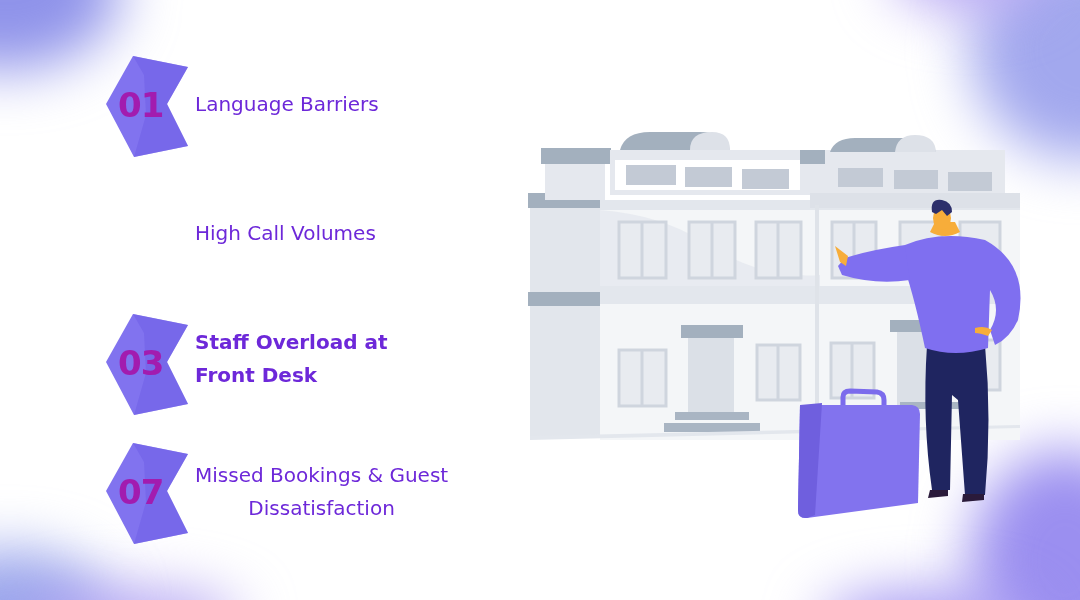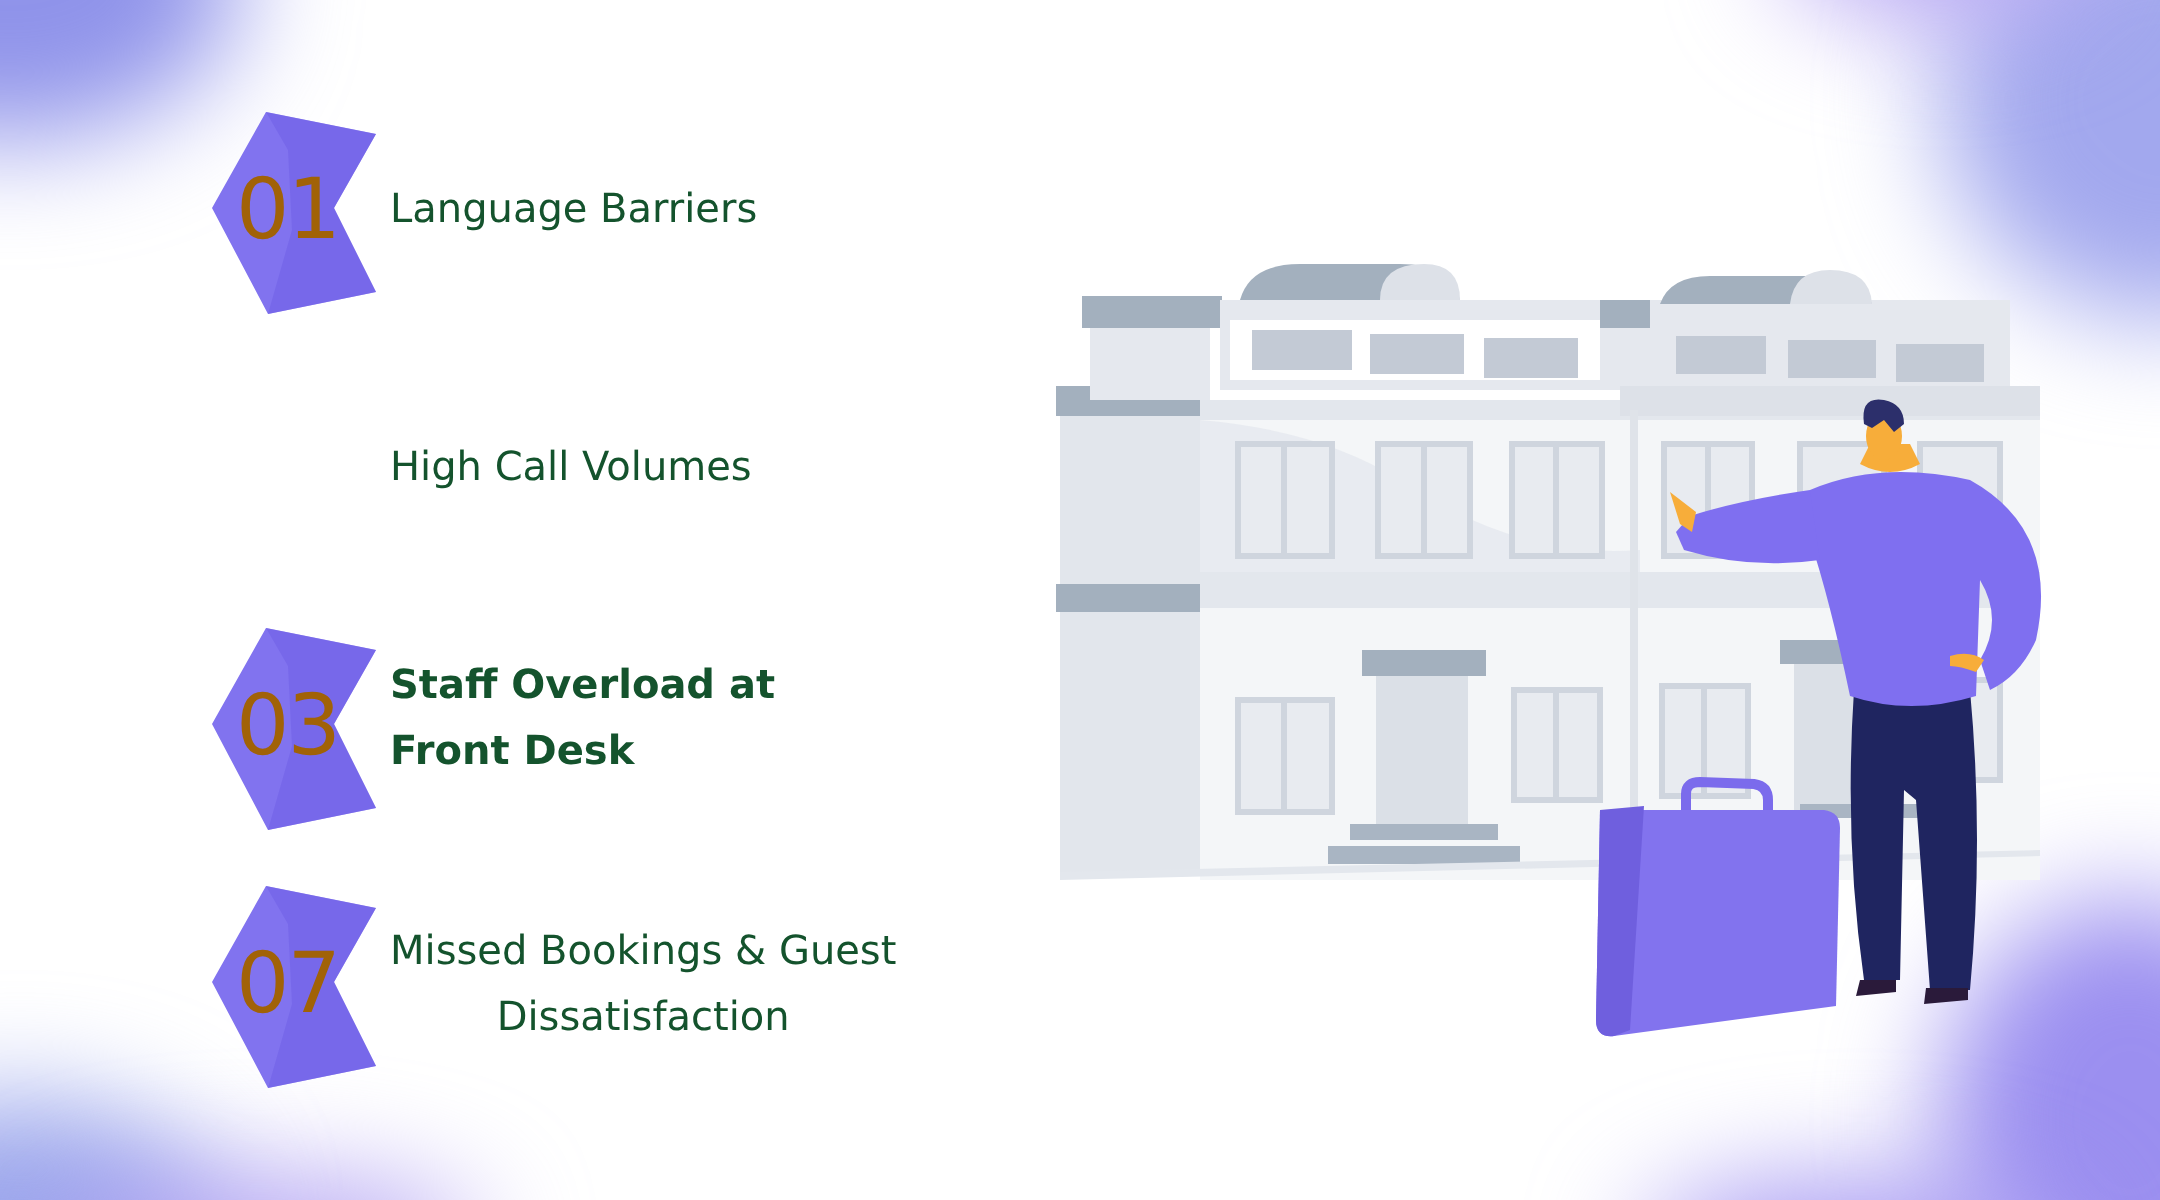--- a/index.html
+++ b/index.html
@@ -23,8 +23,8 @@
     .badge svg { position: absolute; left: 0; top: 0; }
     .badge-num {
       position: absolute; left: 14px; top: 30px; width: 48px;
-      font-family: "DejaVu Sans", sans-serif; font-weight: normal; font-size: 42px;
-      color: #a16207; letter-spacing: -1px; line-height: 40px;
+      font-family: "DejaVu Sans", sans-serif; font-weight: bold; font-size: 34px;
+      color: #a21caf; letter-spacing: -1px; line-height: 40px;
     }
     .item-text {
       position: absolute; left: 91px;

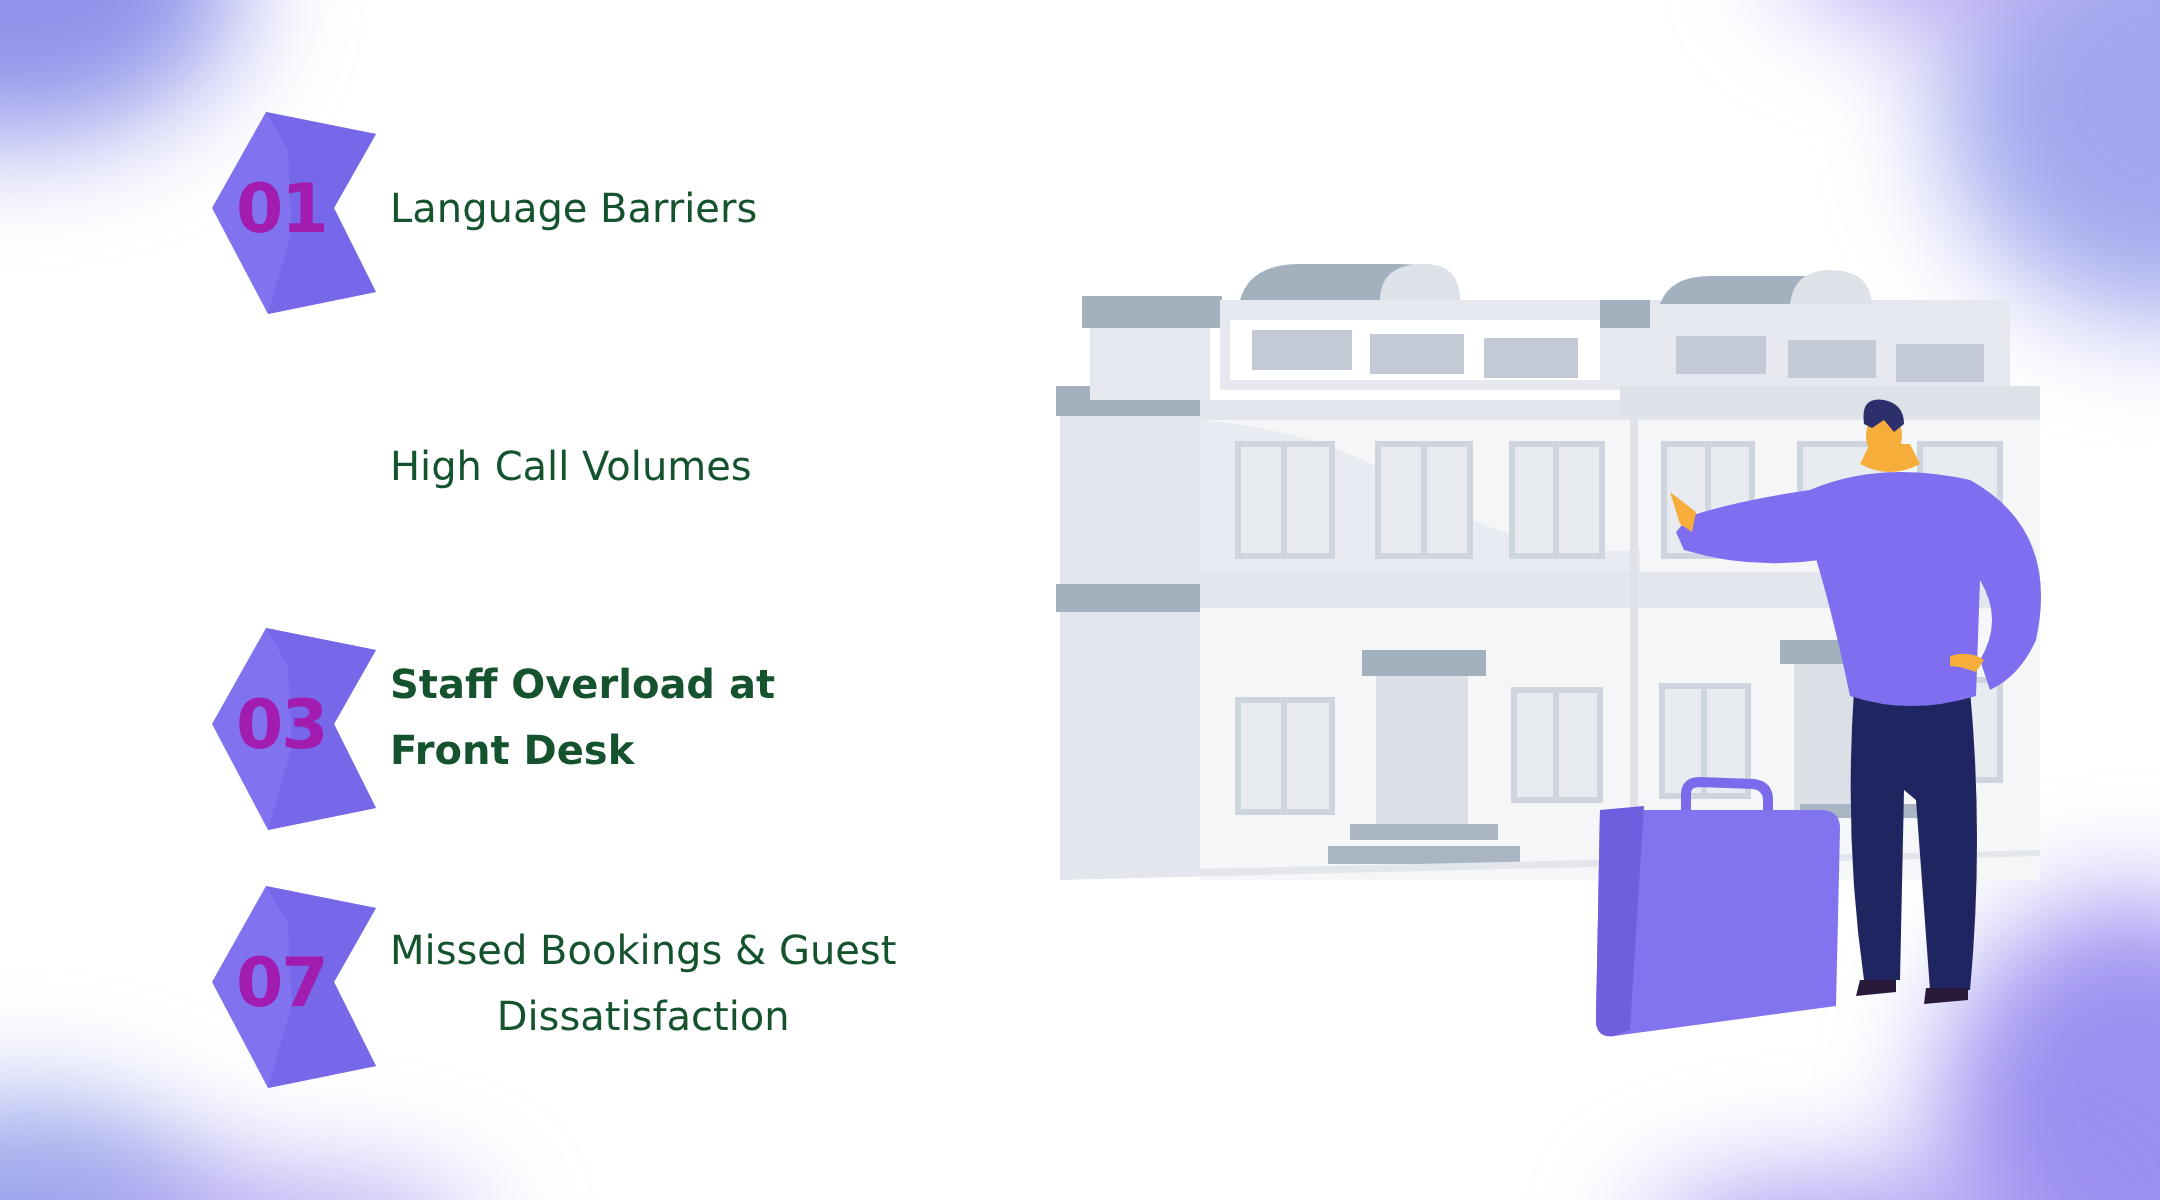--- a/index.html
+++ b/index.html
@@ -28,7 +28,7 @@
     }
     .item-text {
       position: absolute; left: 91px;
-      font-family: "DejaVu Sans", sans-serif; font-size: 20px; color: #14532d;
+      font-family: "DejaVu Sans", sans-serif; font-size: 20px; color: #6d28d9;
       line-height: 33px; white-space: pre-line;
     }
 

